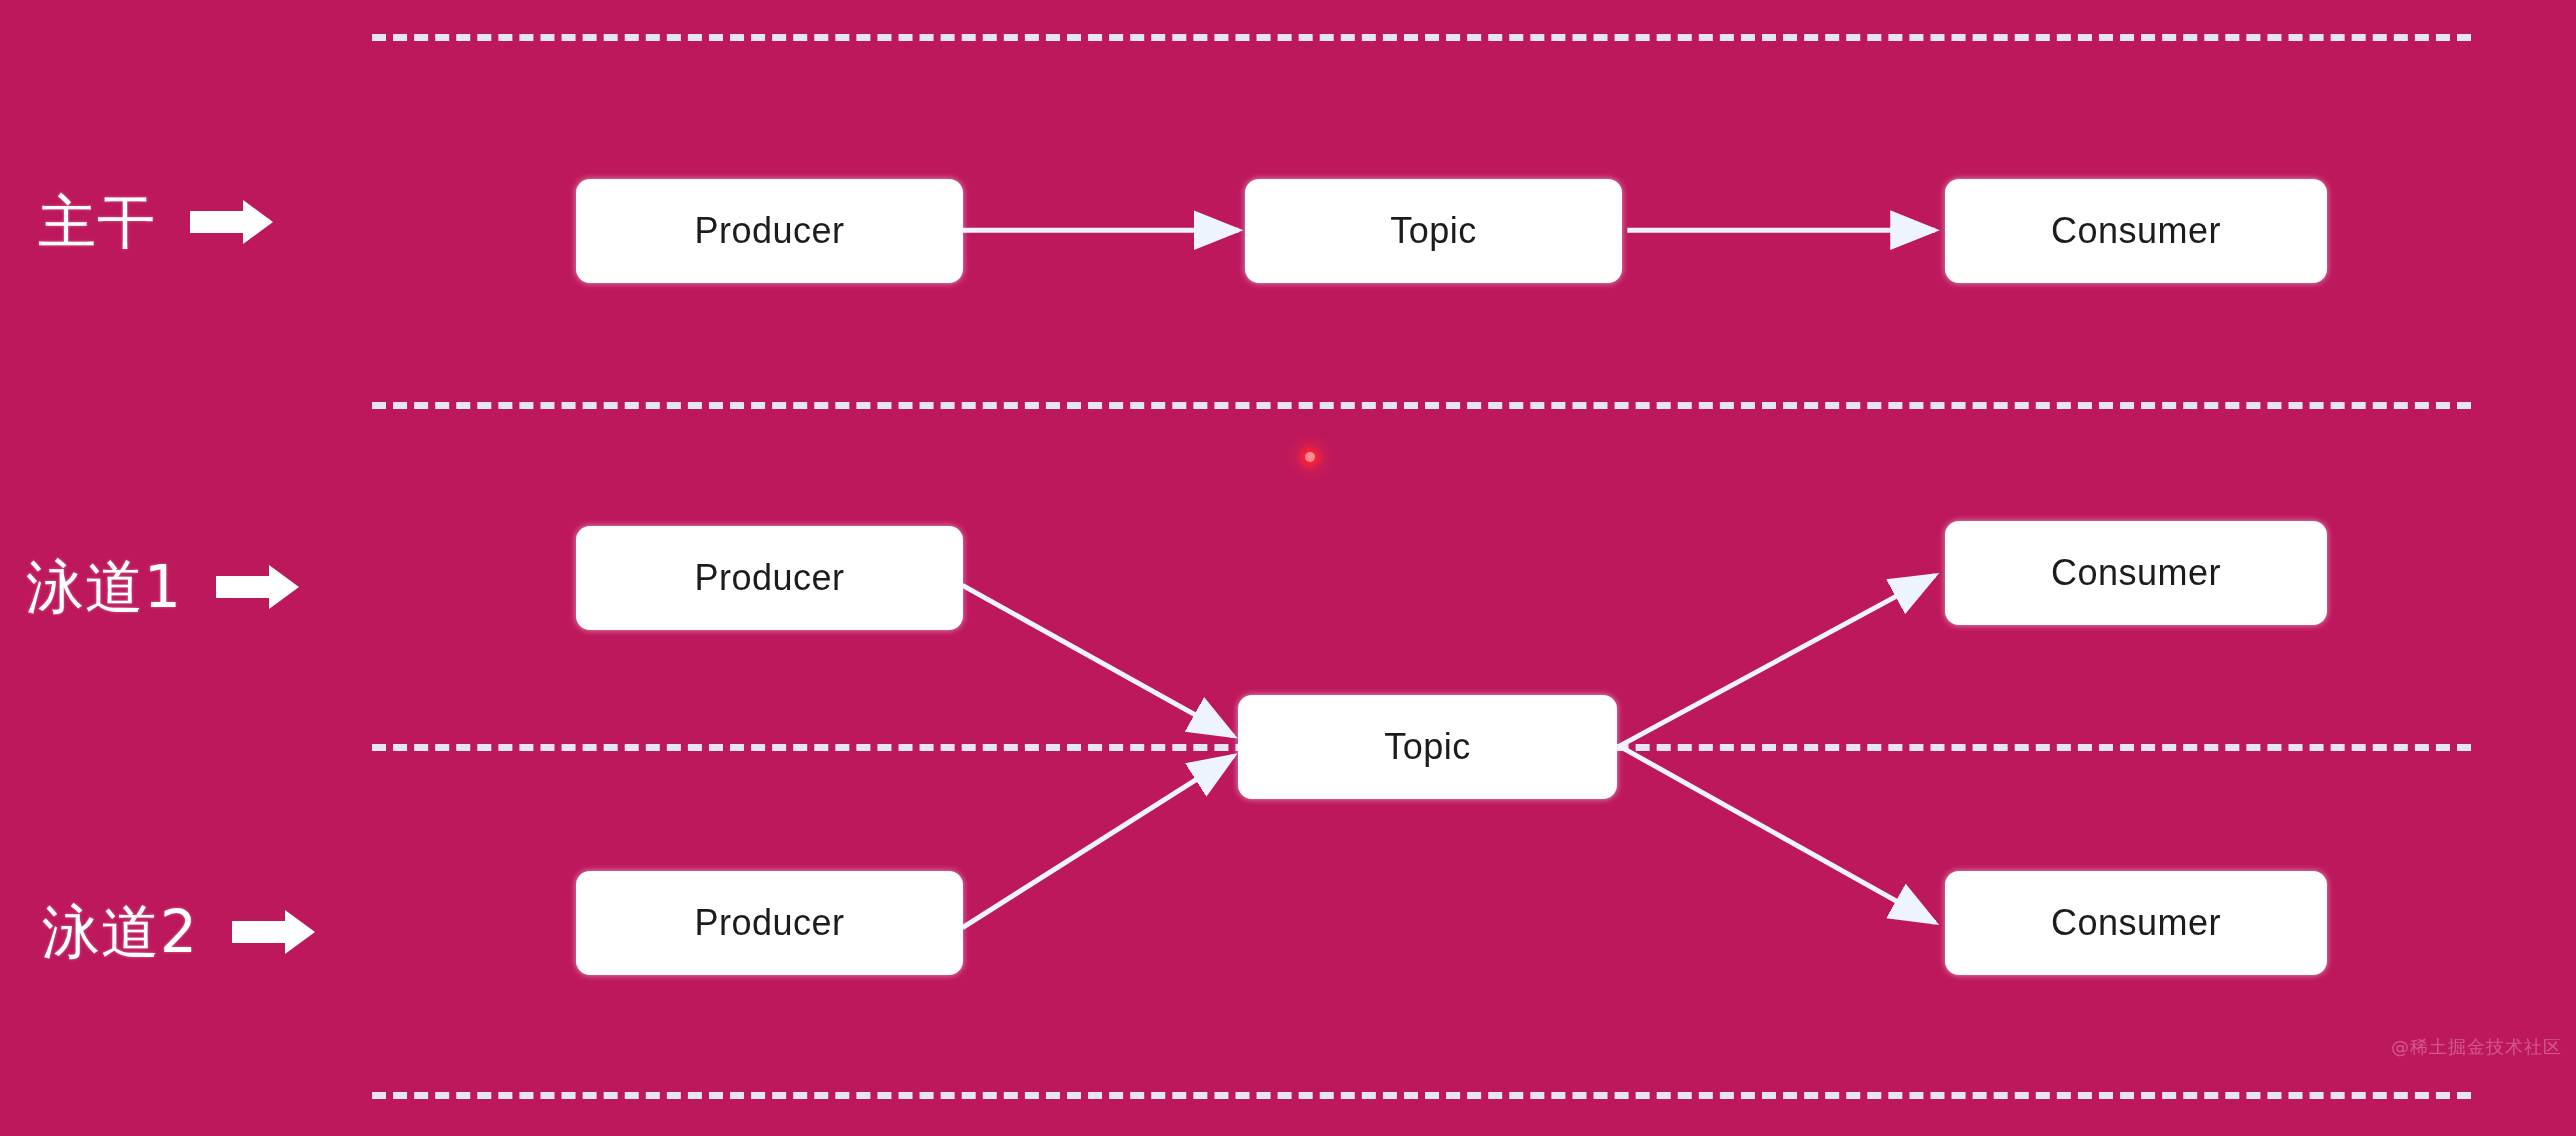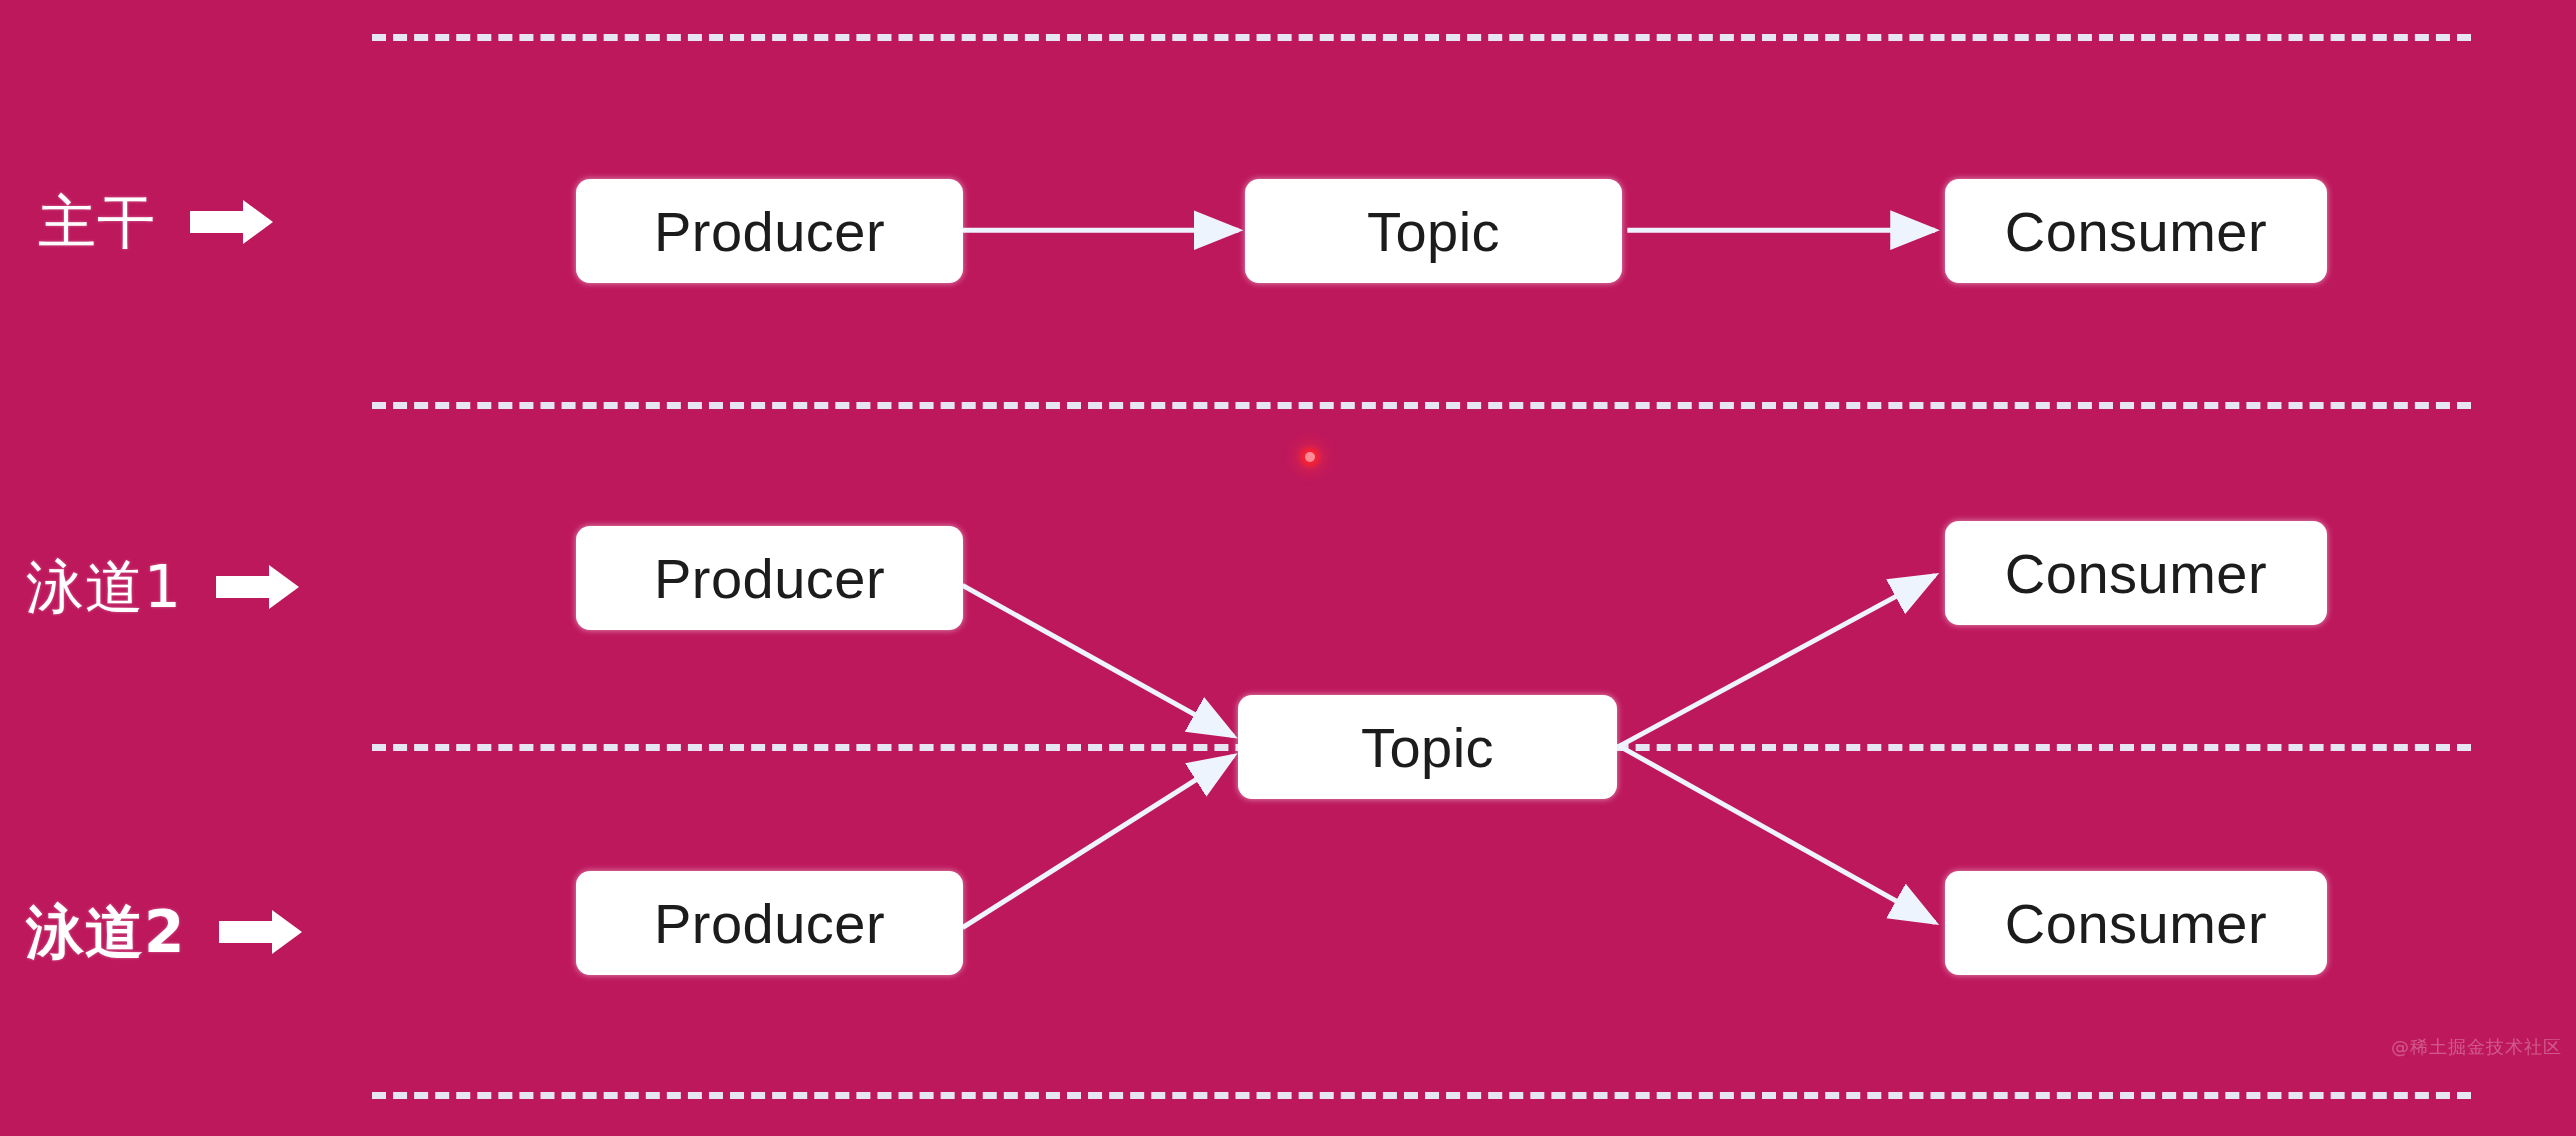--- a/index.html
+++ b/index.html
@@ -76,7 +76,7 @@
     align-items: center;
     justify-content: center;
     color: #1c1c1c;
-    font-size: 56px;
+    font-size: 36px;
     letter-spacing: 0.5px;
     font-family: "Liberation Sans", sans-serif;
   }

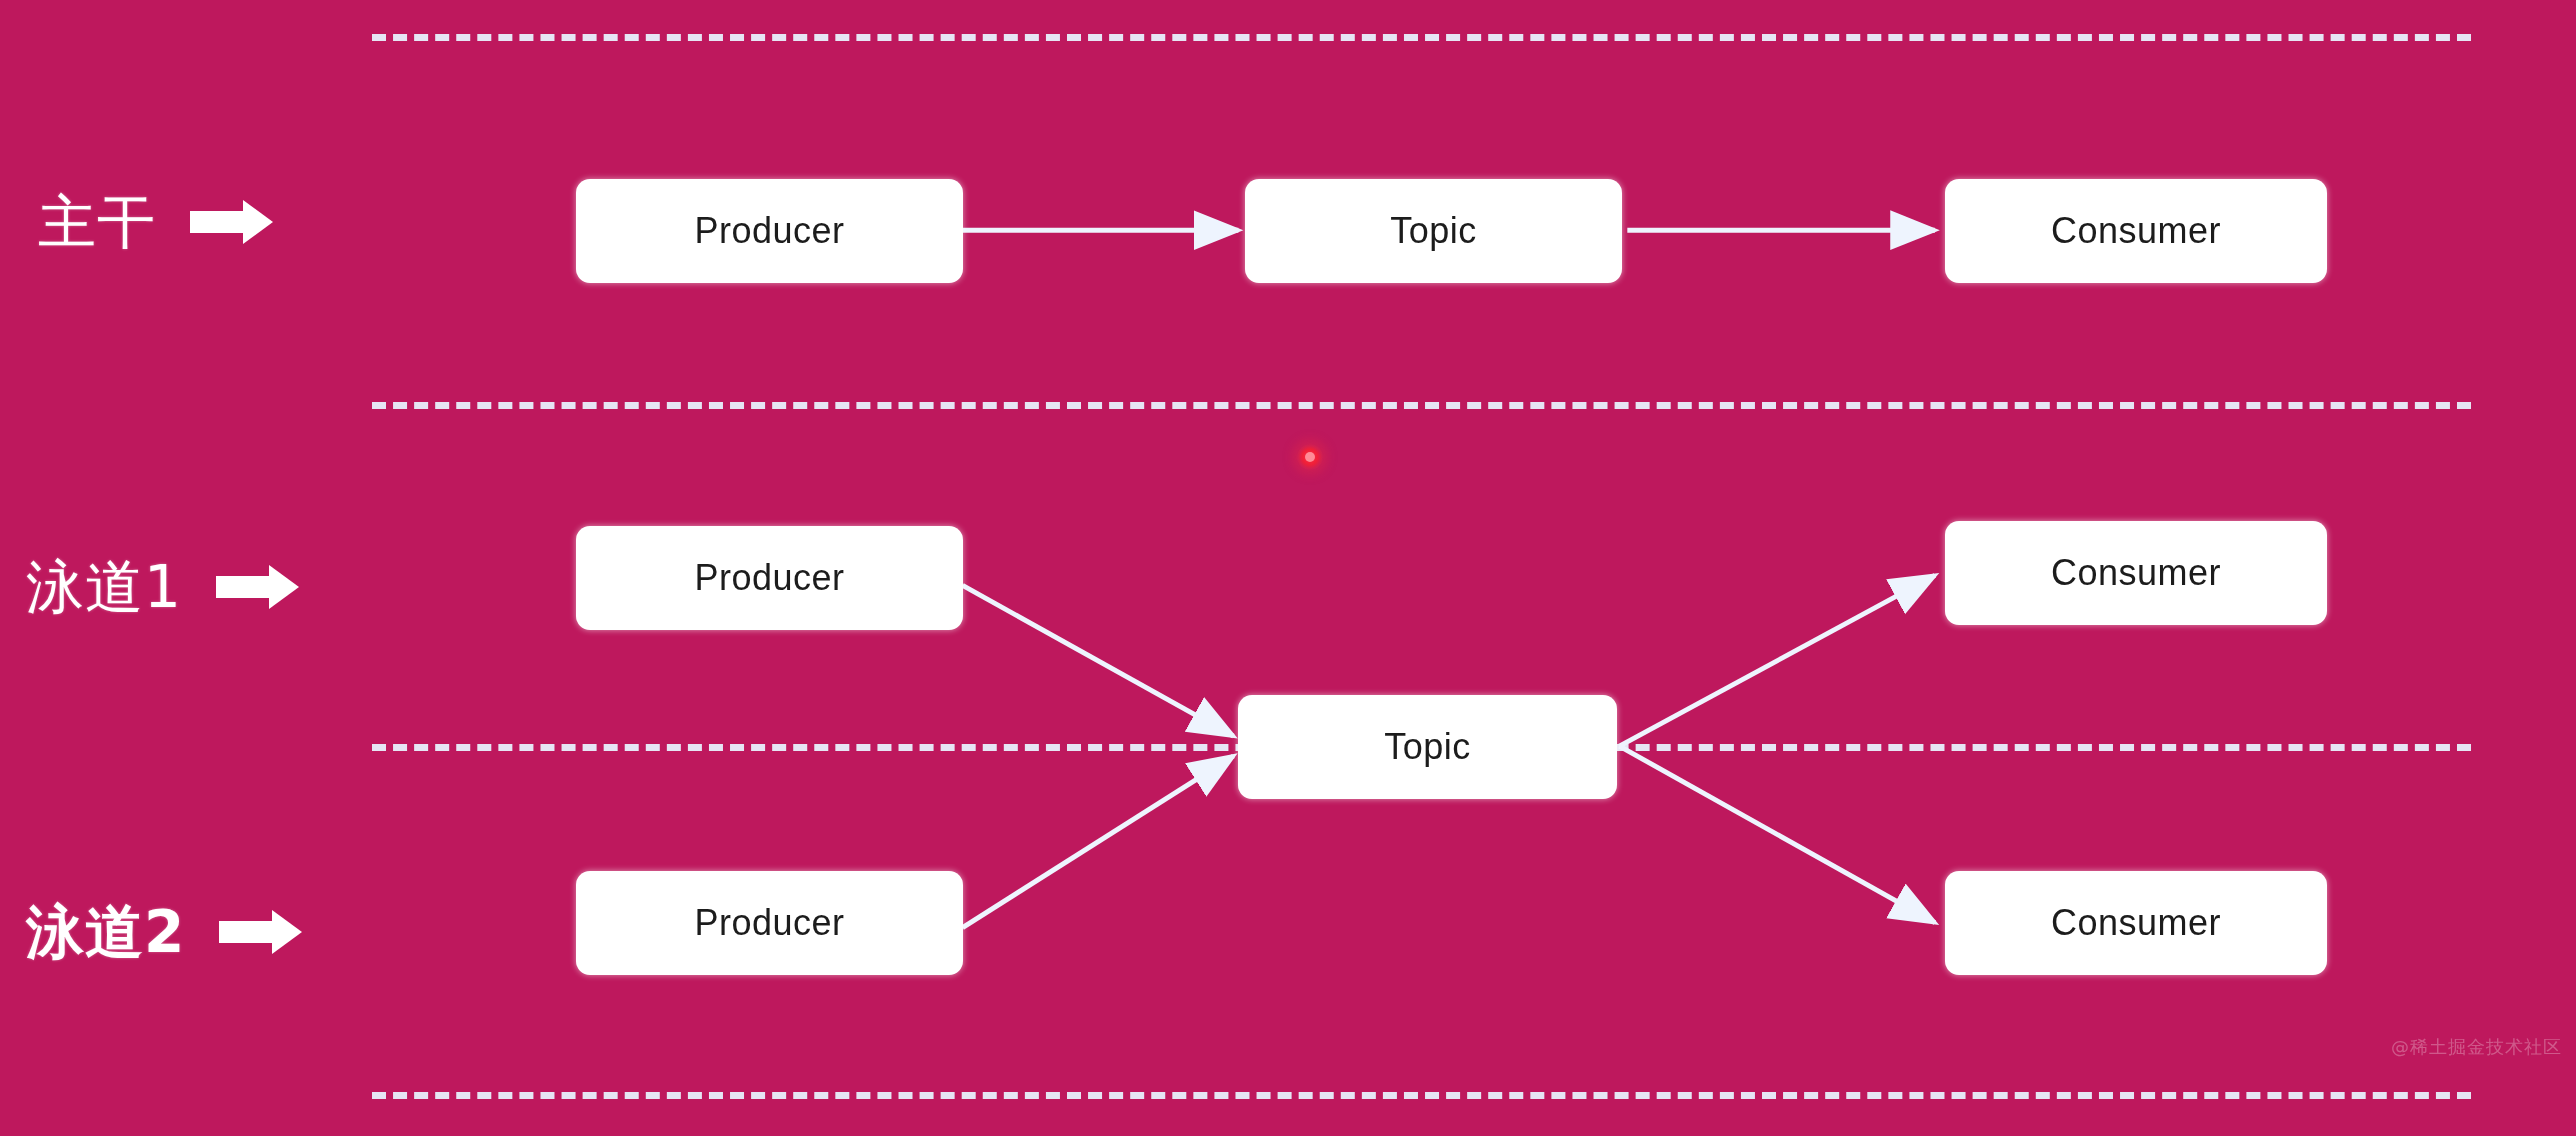--- a/index.html
+++ b/index.html
@@ -147,7 +147,7 @@
     </span>
   </div>
 
-  <div class="lane-label" style="left:26px; top:903px;font-weight:bold;">
+  <div class="lane-label" style="left:42px; top:903px;">
     <span class="lane-text">泳道2</span>
     <span class="lane-arrow">
       <span class="shaft"></span>

